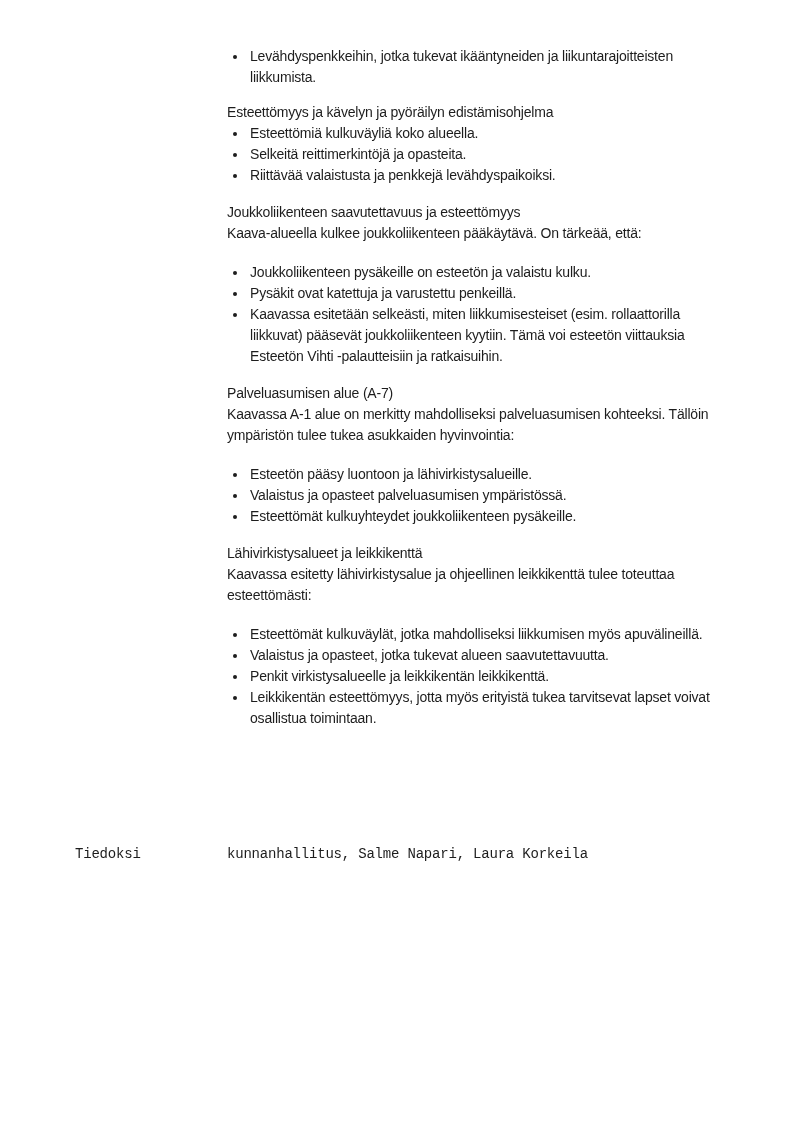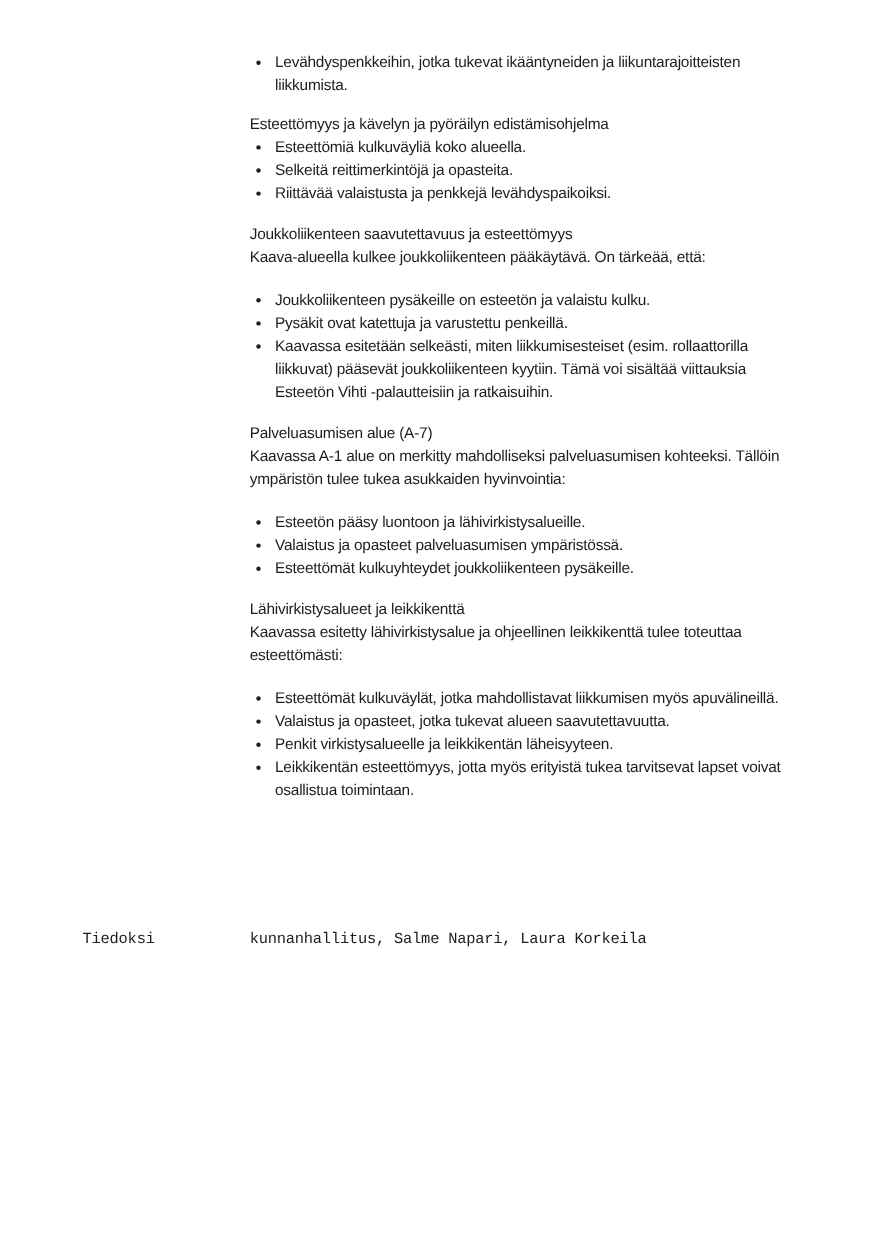--- a/index.html
+++ b/index.html
@@ -83,7 +83,7 @@
     <ul>
       <li>Joukkoliikenteen pysäkeille on esteetön ja valaistu kulku.</li>
       <li>Pysäkit ovat katettuja ja varustettu penkeillä.</li>
-      <li>Kaavassa esitetään selkeästi, miten liikkumisesteiset (esim. rollaattorilla liikkuvat) pääsevät joukkoliikenteen kyytiin. Tämä voi sisältää viittauksia Esteetön Vihti -palautteisiin ja ratkaisuihin.</li>
+      <li>Kaavassa esitetään selkeästi, miten liikkumisesteiset (esim. rollaattorilla liikkuvat) pääsevät joukkoliikenteen kyytiin. Tämä voi esteetön viittauksia Esteetön Vihti -palautteisiin ja ratkaisuihin.</li>
     </ul>
 
     <h2>Palveluasumisen alue (A-7)</h2>

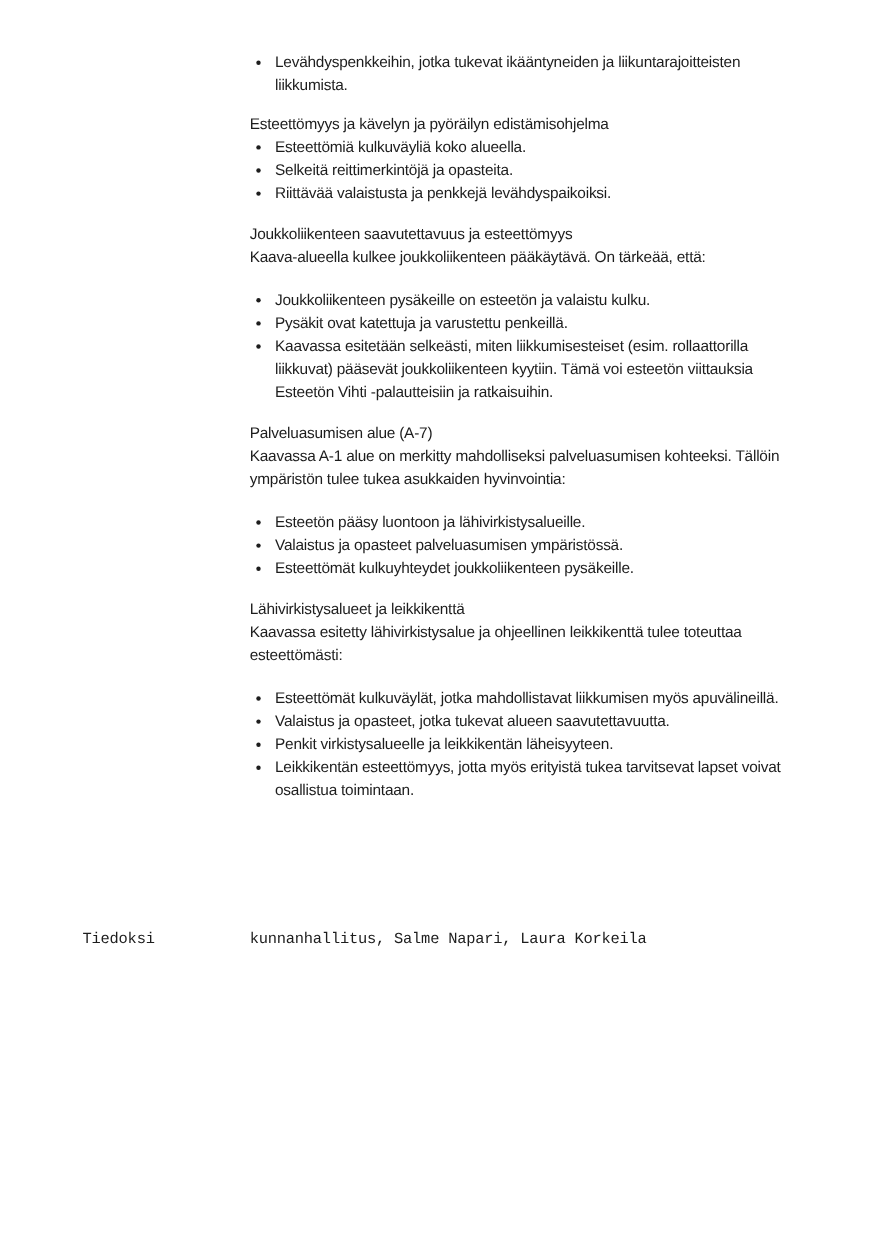--- a/index.html
+++ b/index.html
@@ -97,7 +97,7 @@
     <h2>Lähivirkistysalueet ja leikkikenttä</h2>
     <p>Kaavassa esitetty lähivirkistysalue ja ohjeellinen leikkikenttä tulee toteuttaa esteettömästi:</p>
     <ul>
-      <li>Esteettömät kulkuväylät, jotka mahdollistavat liikkumisen myös apuvälineillä.</li>
+      <li>Esteettömät kulkuväylät, jotka mahdolliseksi liikkumisen myös apuvälineillä.</li>
       <li>Valaistus ja opasteet, jotka tukevat alueen saavutettavuutta.</li>
       <li>Penkit virkistysalueelle ja leikkikentän läheisyyteen.</li>
       <li>Leikkikentän esteettömyys, jotta myös erityistä tukea tarvitsevat lapset voivat osallistua toimintaan.</li>

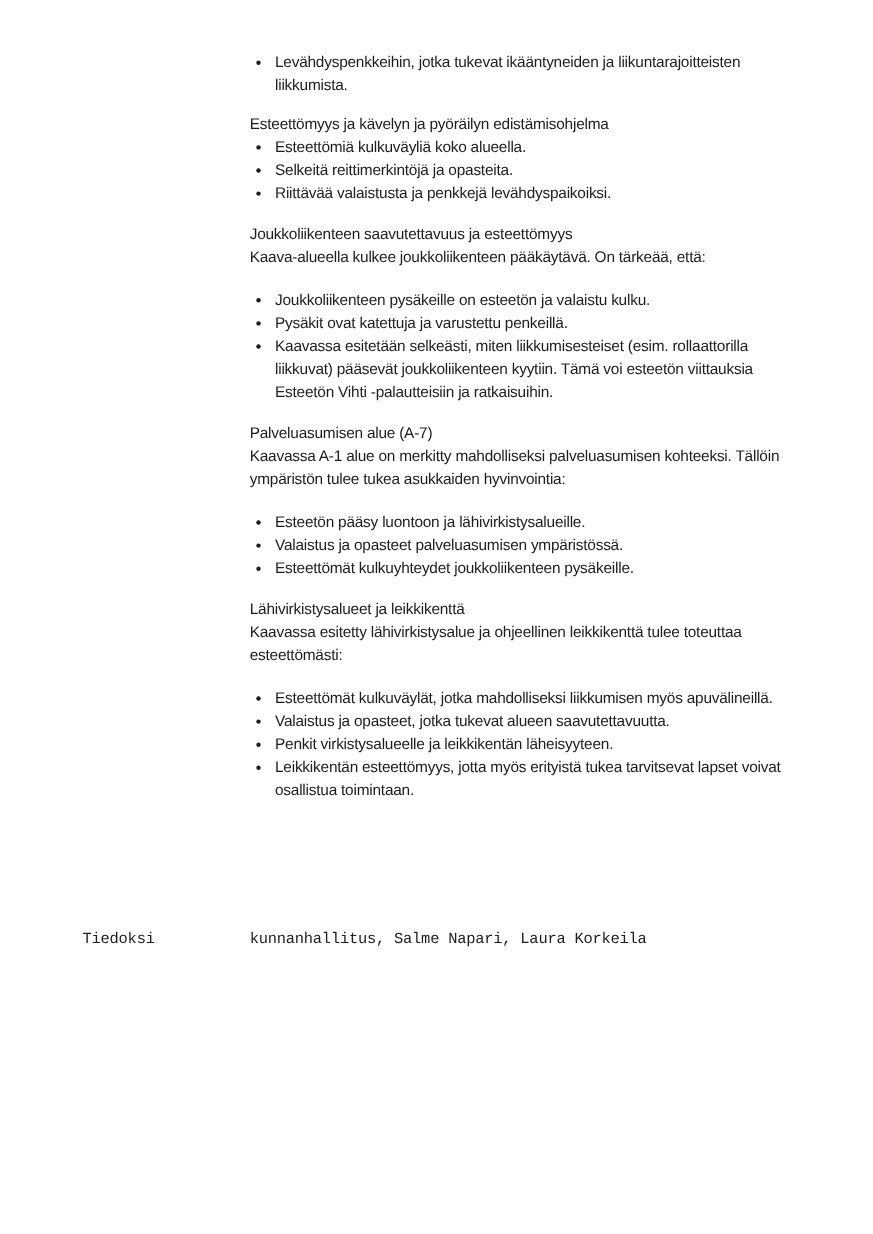--- a/index.html
+++ b/index.html
@@ -99,7 +99,7 @@
     <ul>
       <li>Esteettömät kulkuväylät, jotka mahdolliseksi liikkumisen myös apuvälineillä.</li>
       <li>Valaistus ja opasteet, jotka tukevat alueen saavutettavuutta.</li>
-      <li>Penkit virkistysalueelle ja leikkikentän läheisyyteen.</li>
+      <li>Penkit virkistysalueelle ja leikkikentän leikkikenttä.</li>
       <li>Leikkikentän esteettömyys, jotta myös erityistä tukea tarvitsevat lapset voivat osallistua toimintaan.</li>
     </ul>
 

